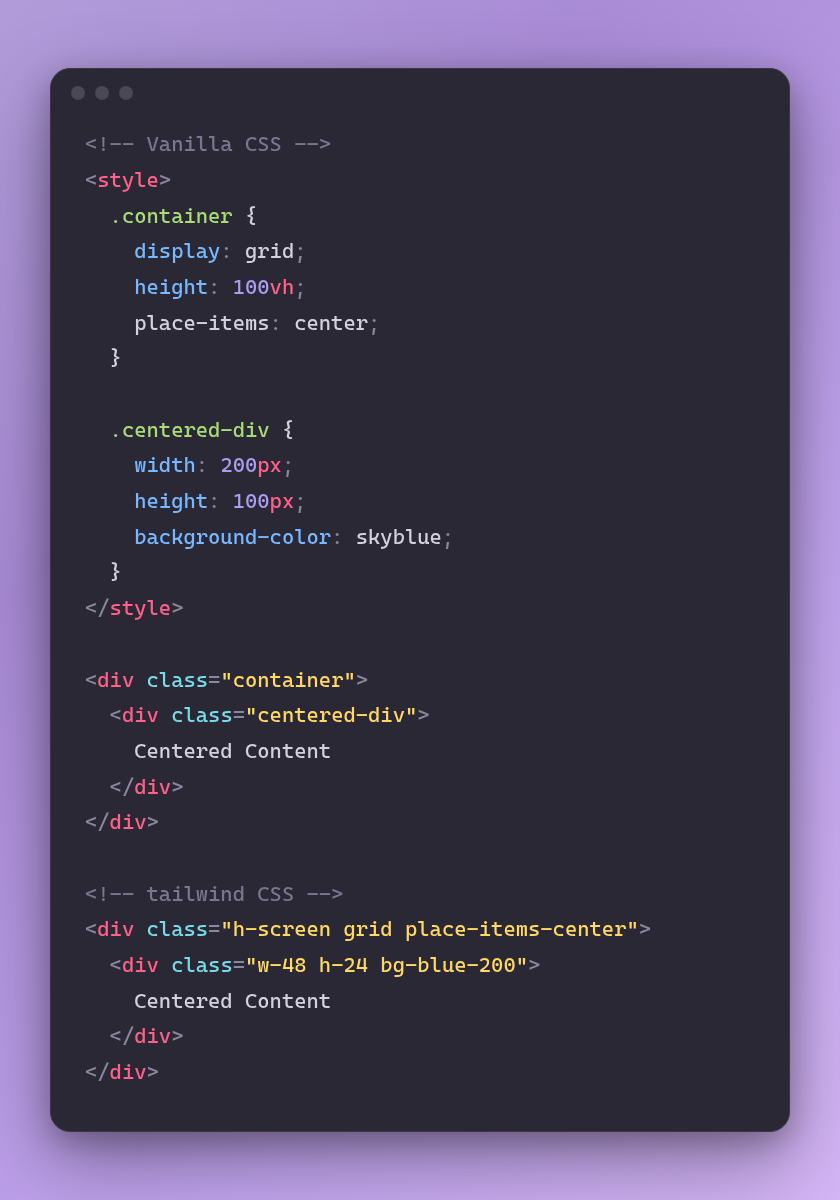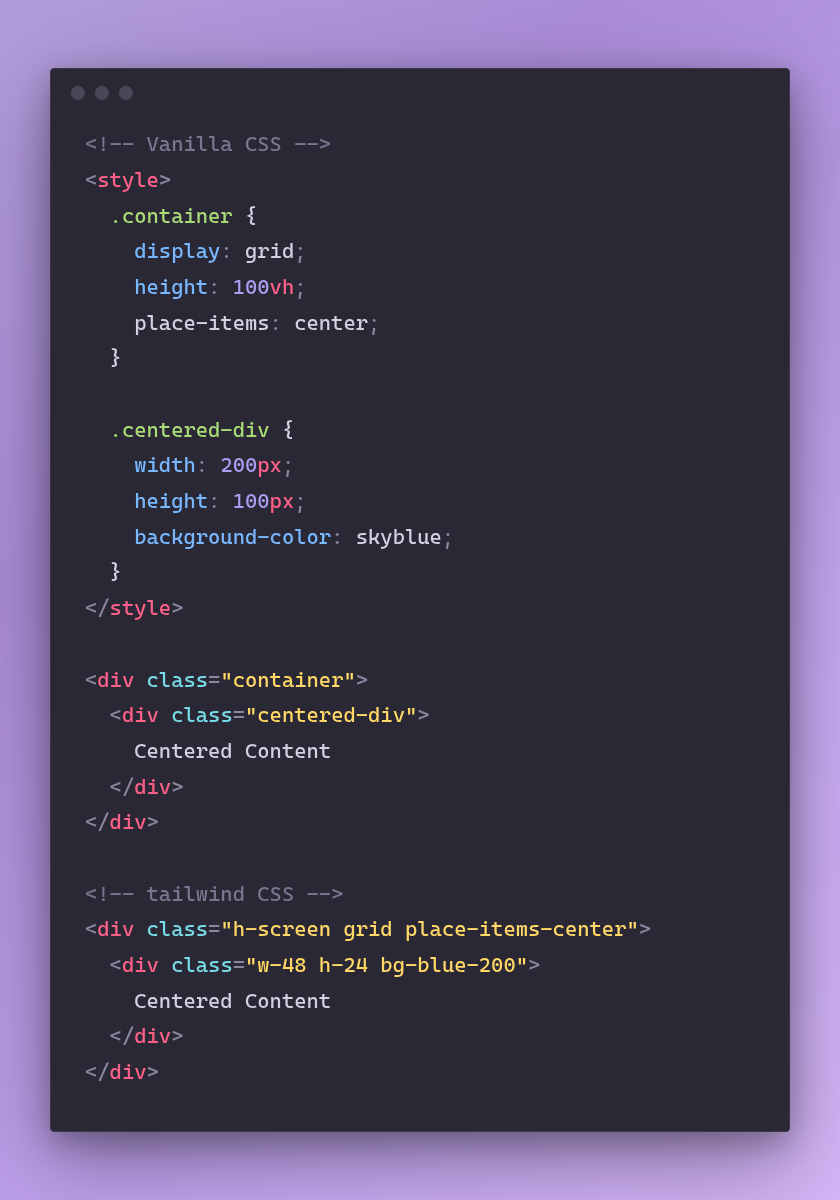--- a/index.html
+++ b/index.html
@@ -14,7 +14,7 @@
   .editor-window {
     width: 740px;
     background: #2b2836;
-    border-radius: 4px;
+    border-radius: 20px;
     box-shadow: 0 30px 80px rgba(0,0,0,0.35), 0 10px 30px rgba(0,0,0,0.25);
     border: 1px solid #3a3746;
     overflow: hidden;

